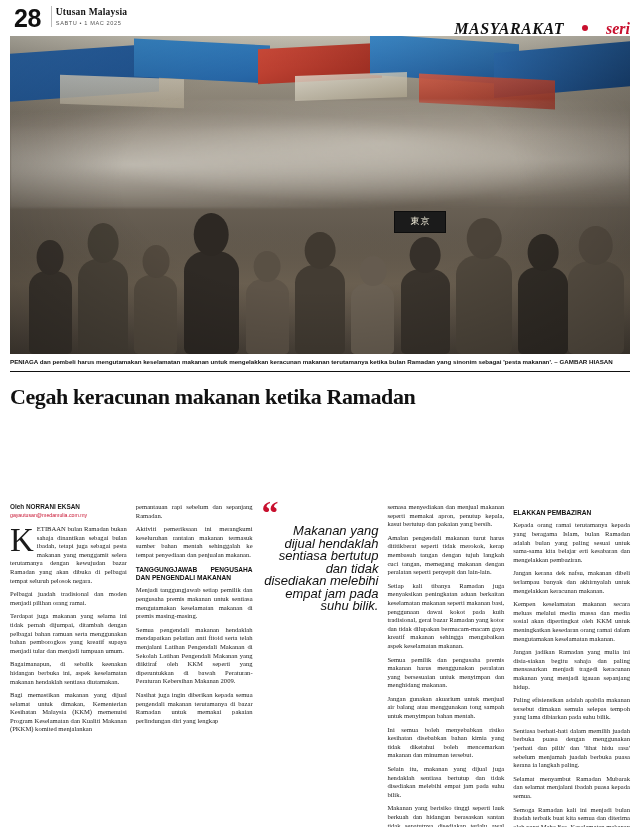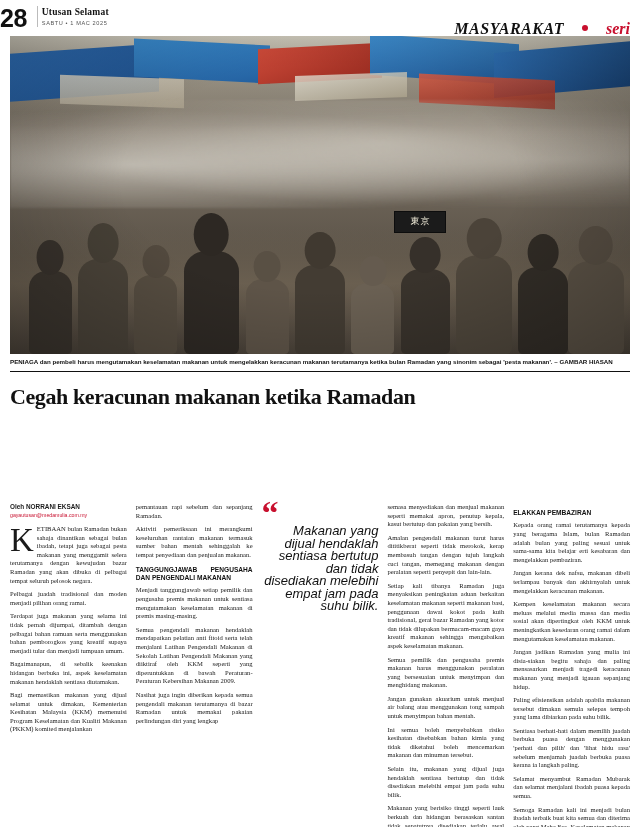--- a/index.html
+++ b/index.html
@@ -21,7 +21,7 @@
   .masthead {
     display: flex;
     align-items: flex-start;
-    padding: 6px 10px 4px 0;
+    padding: 6px 10px 4px 14px;
     height: 36px;
   }
   .page-number {

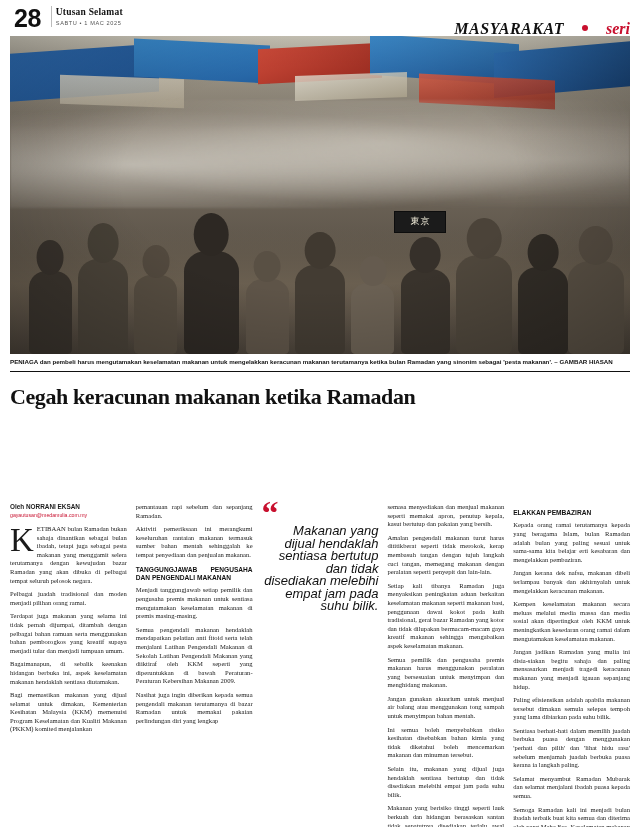--- a/index.html
+++ b/index.html
@@ -262,7 +262,7 @@
 <div class="masthead">
   <div class="page-number">28</div>
   <div class="masthead-mid">
-    <div class="masthead-name">Utusan Selamat</div>
+    <div class="masthead-name">Utusan Malaysia</div>
     <div class="masthead-date">SABTU • 1 MAC 2025</div>
   </div>
   <div class="masthead-right">

